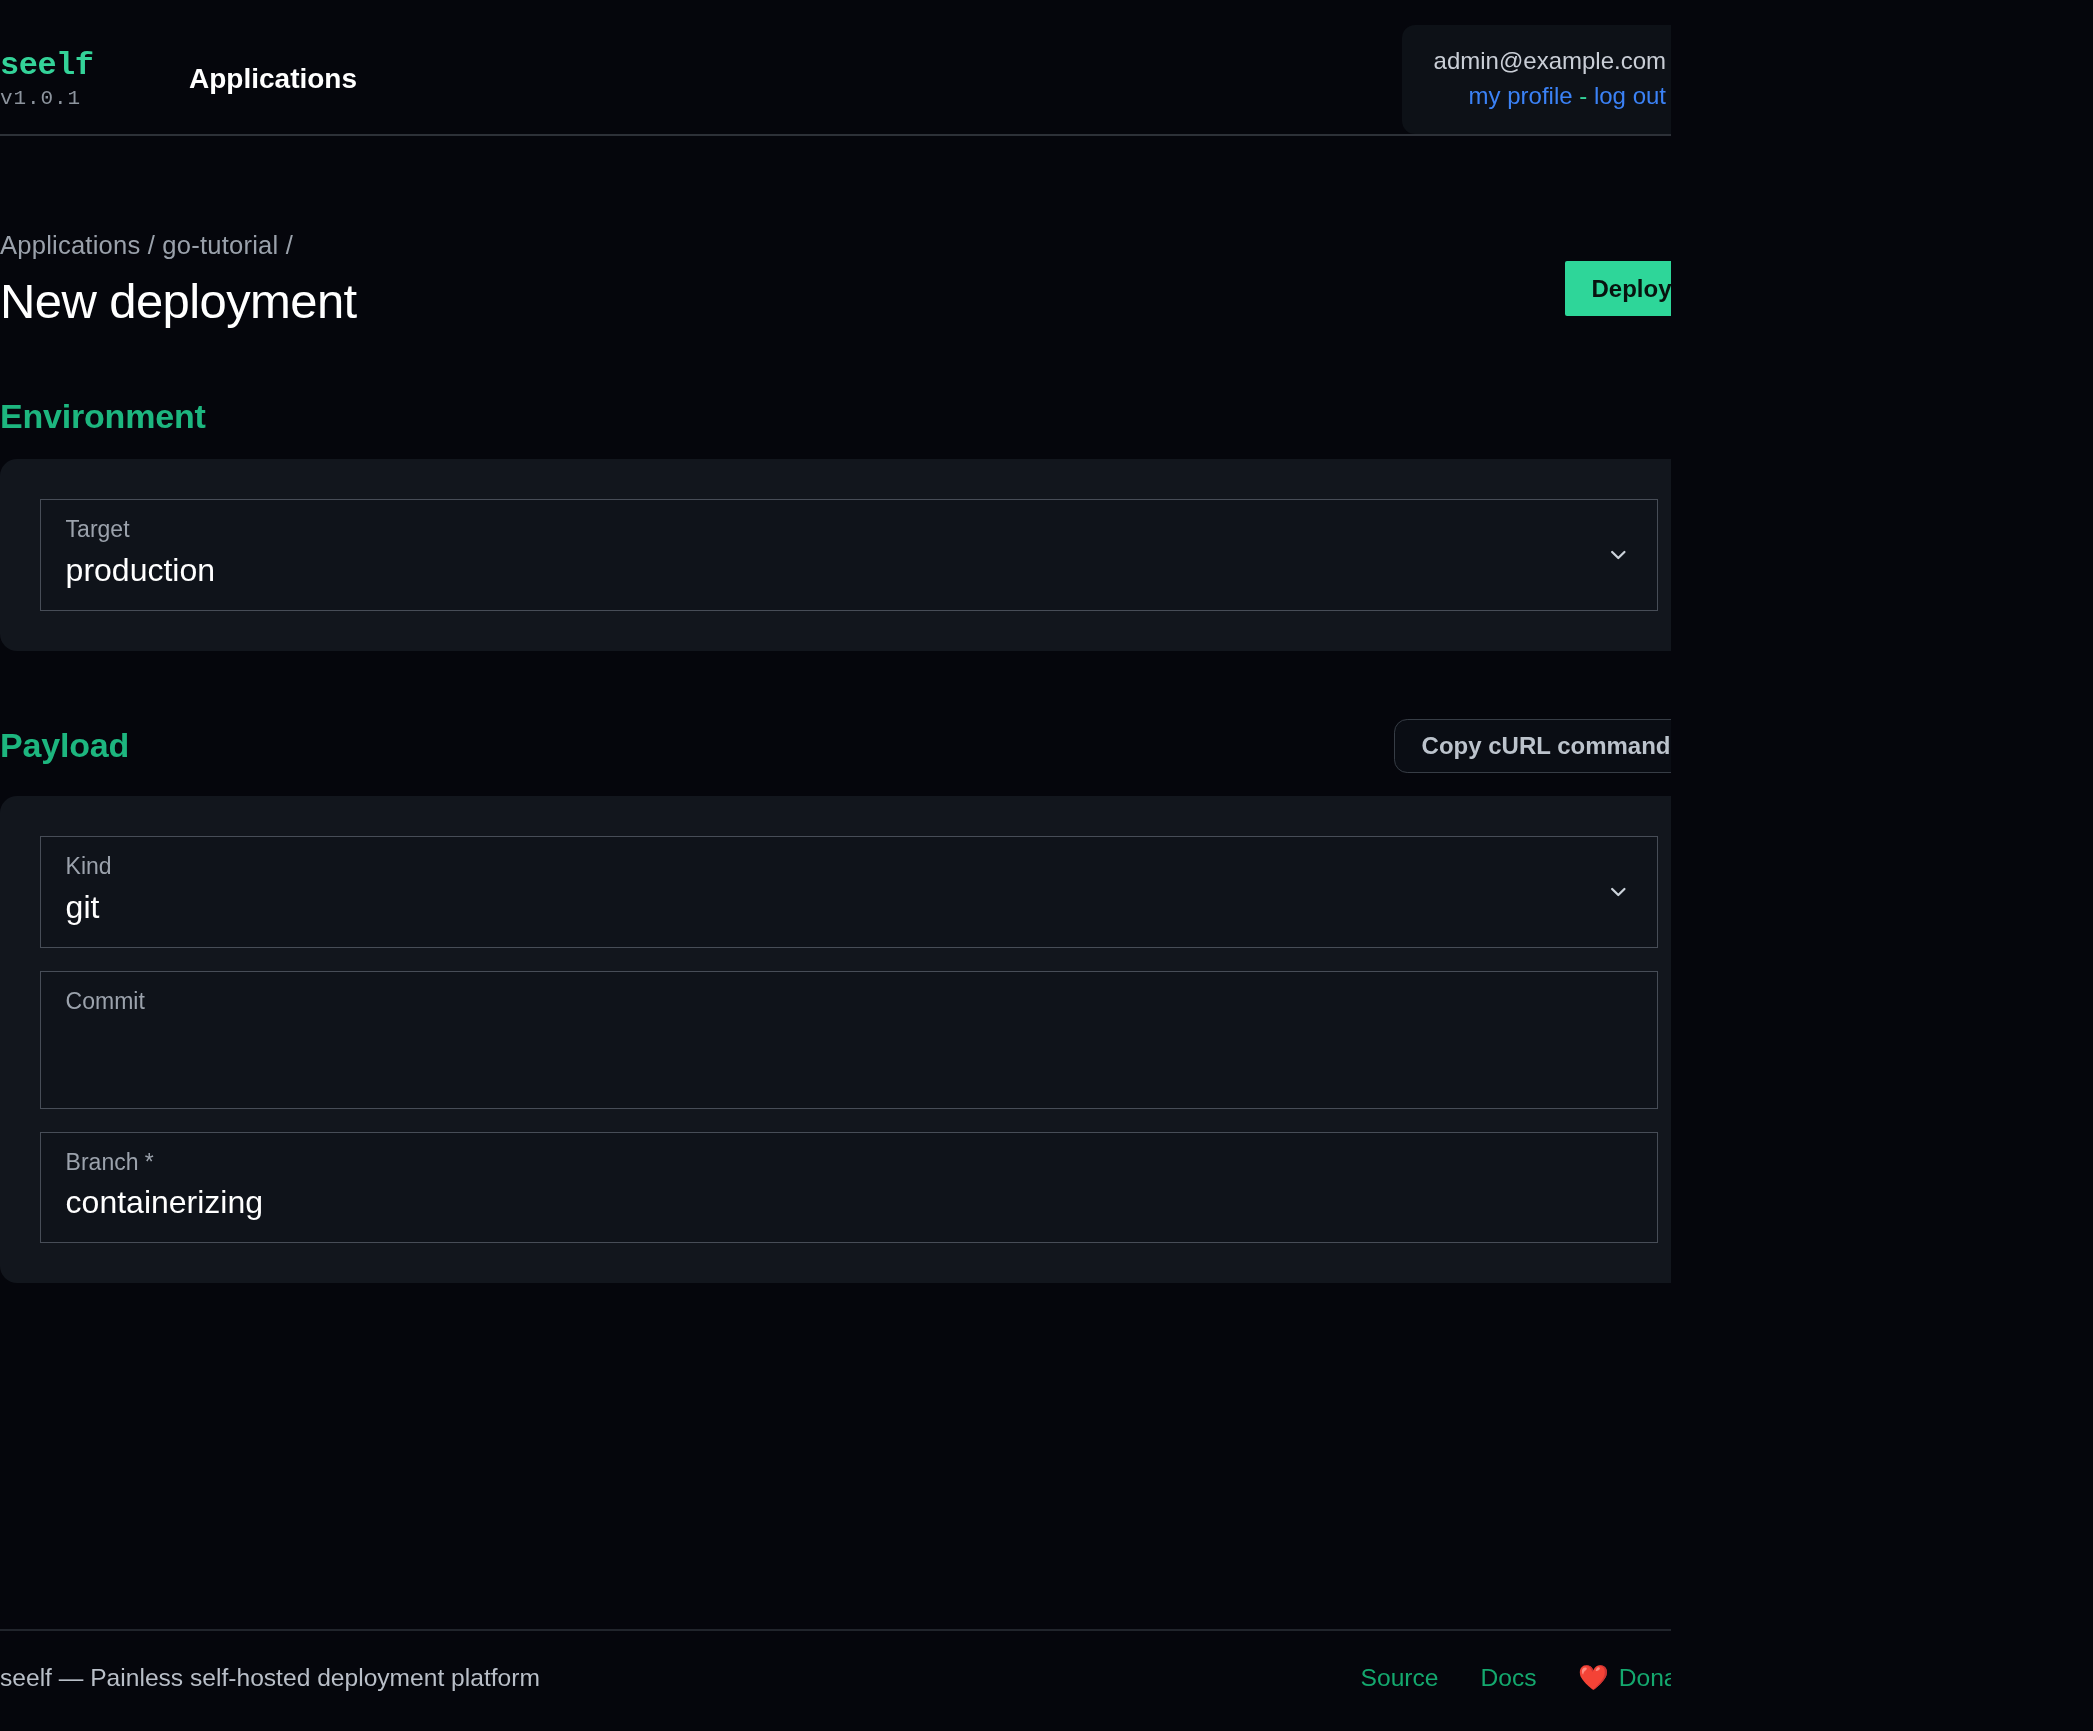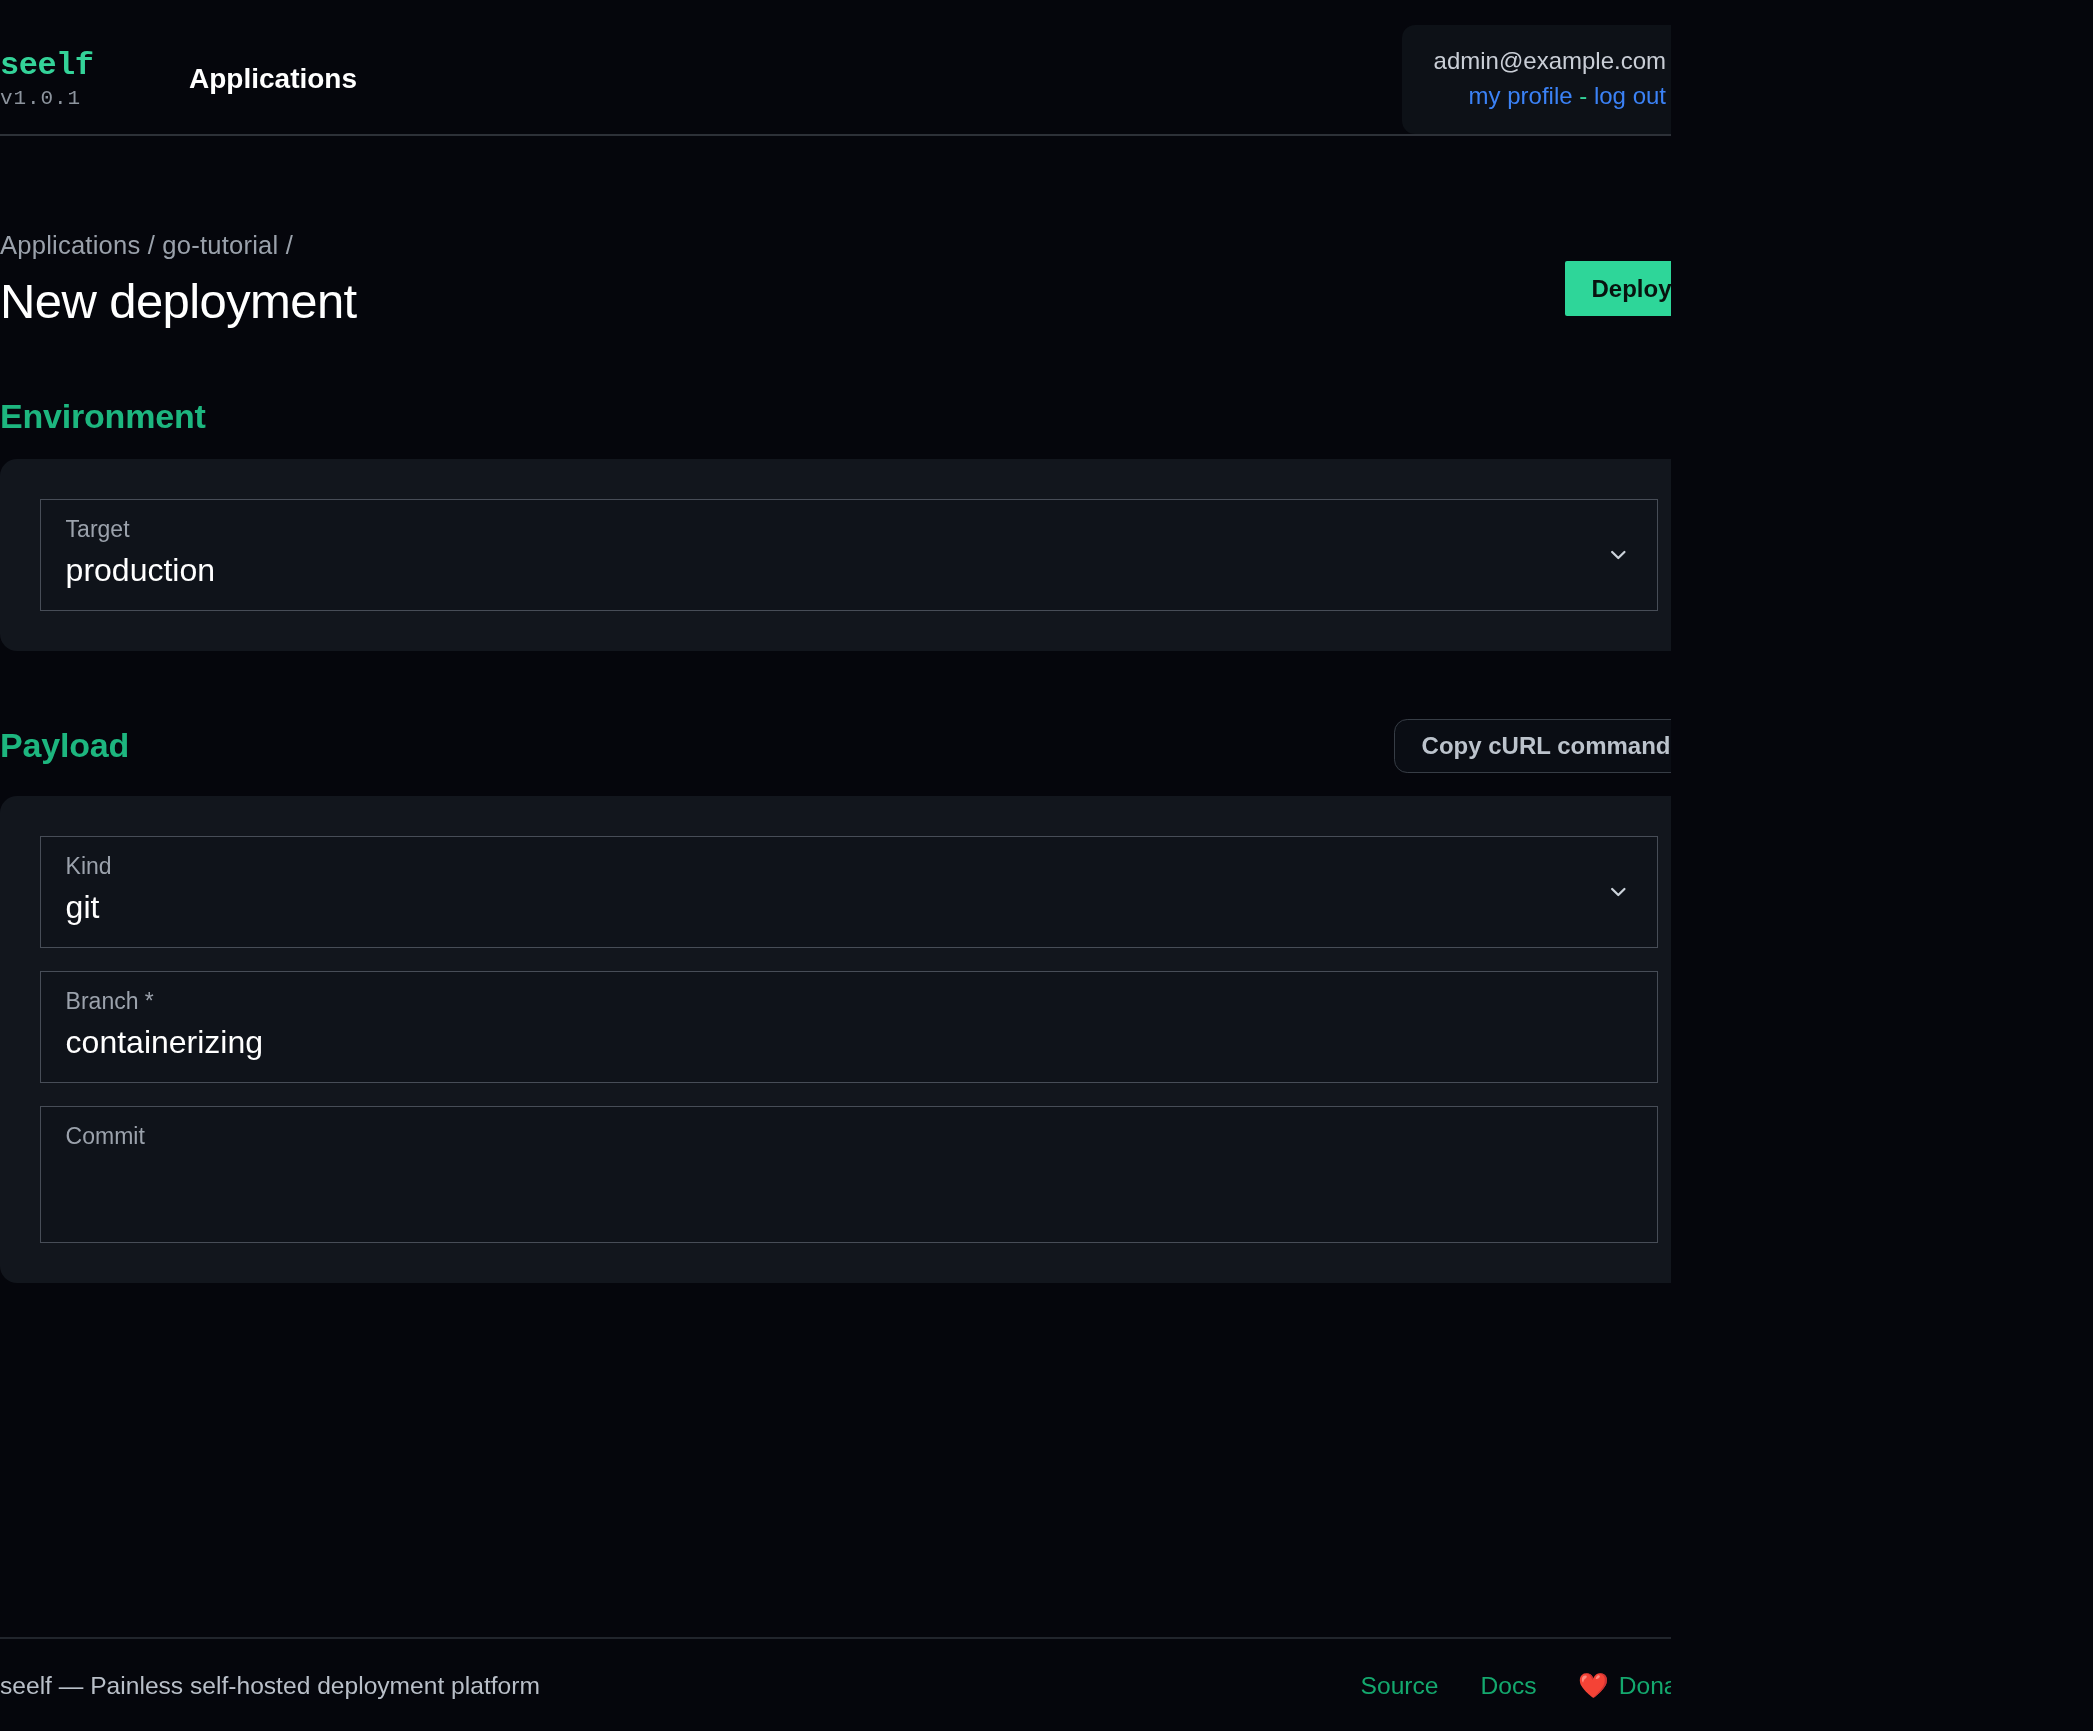--- a/index.html
+++ b/index.html
@@ -334,14 +334,14 @@
           </span>
         </div>
 
+        <div class="field empty">
+          <div class="field-label">Commit</div>
+          <div class="field-value"></div>
+        </div>
+
         <div class="field">
           <div class="field-label">Branch *</div>
           <div class="field-value">containerizing</div>
-        </div>
-
-        <div class="field empty">
-          <div class="field-label">Commit</div>
-          <div class="field-value"></div>
         </div>
 
       </div>

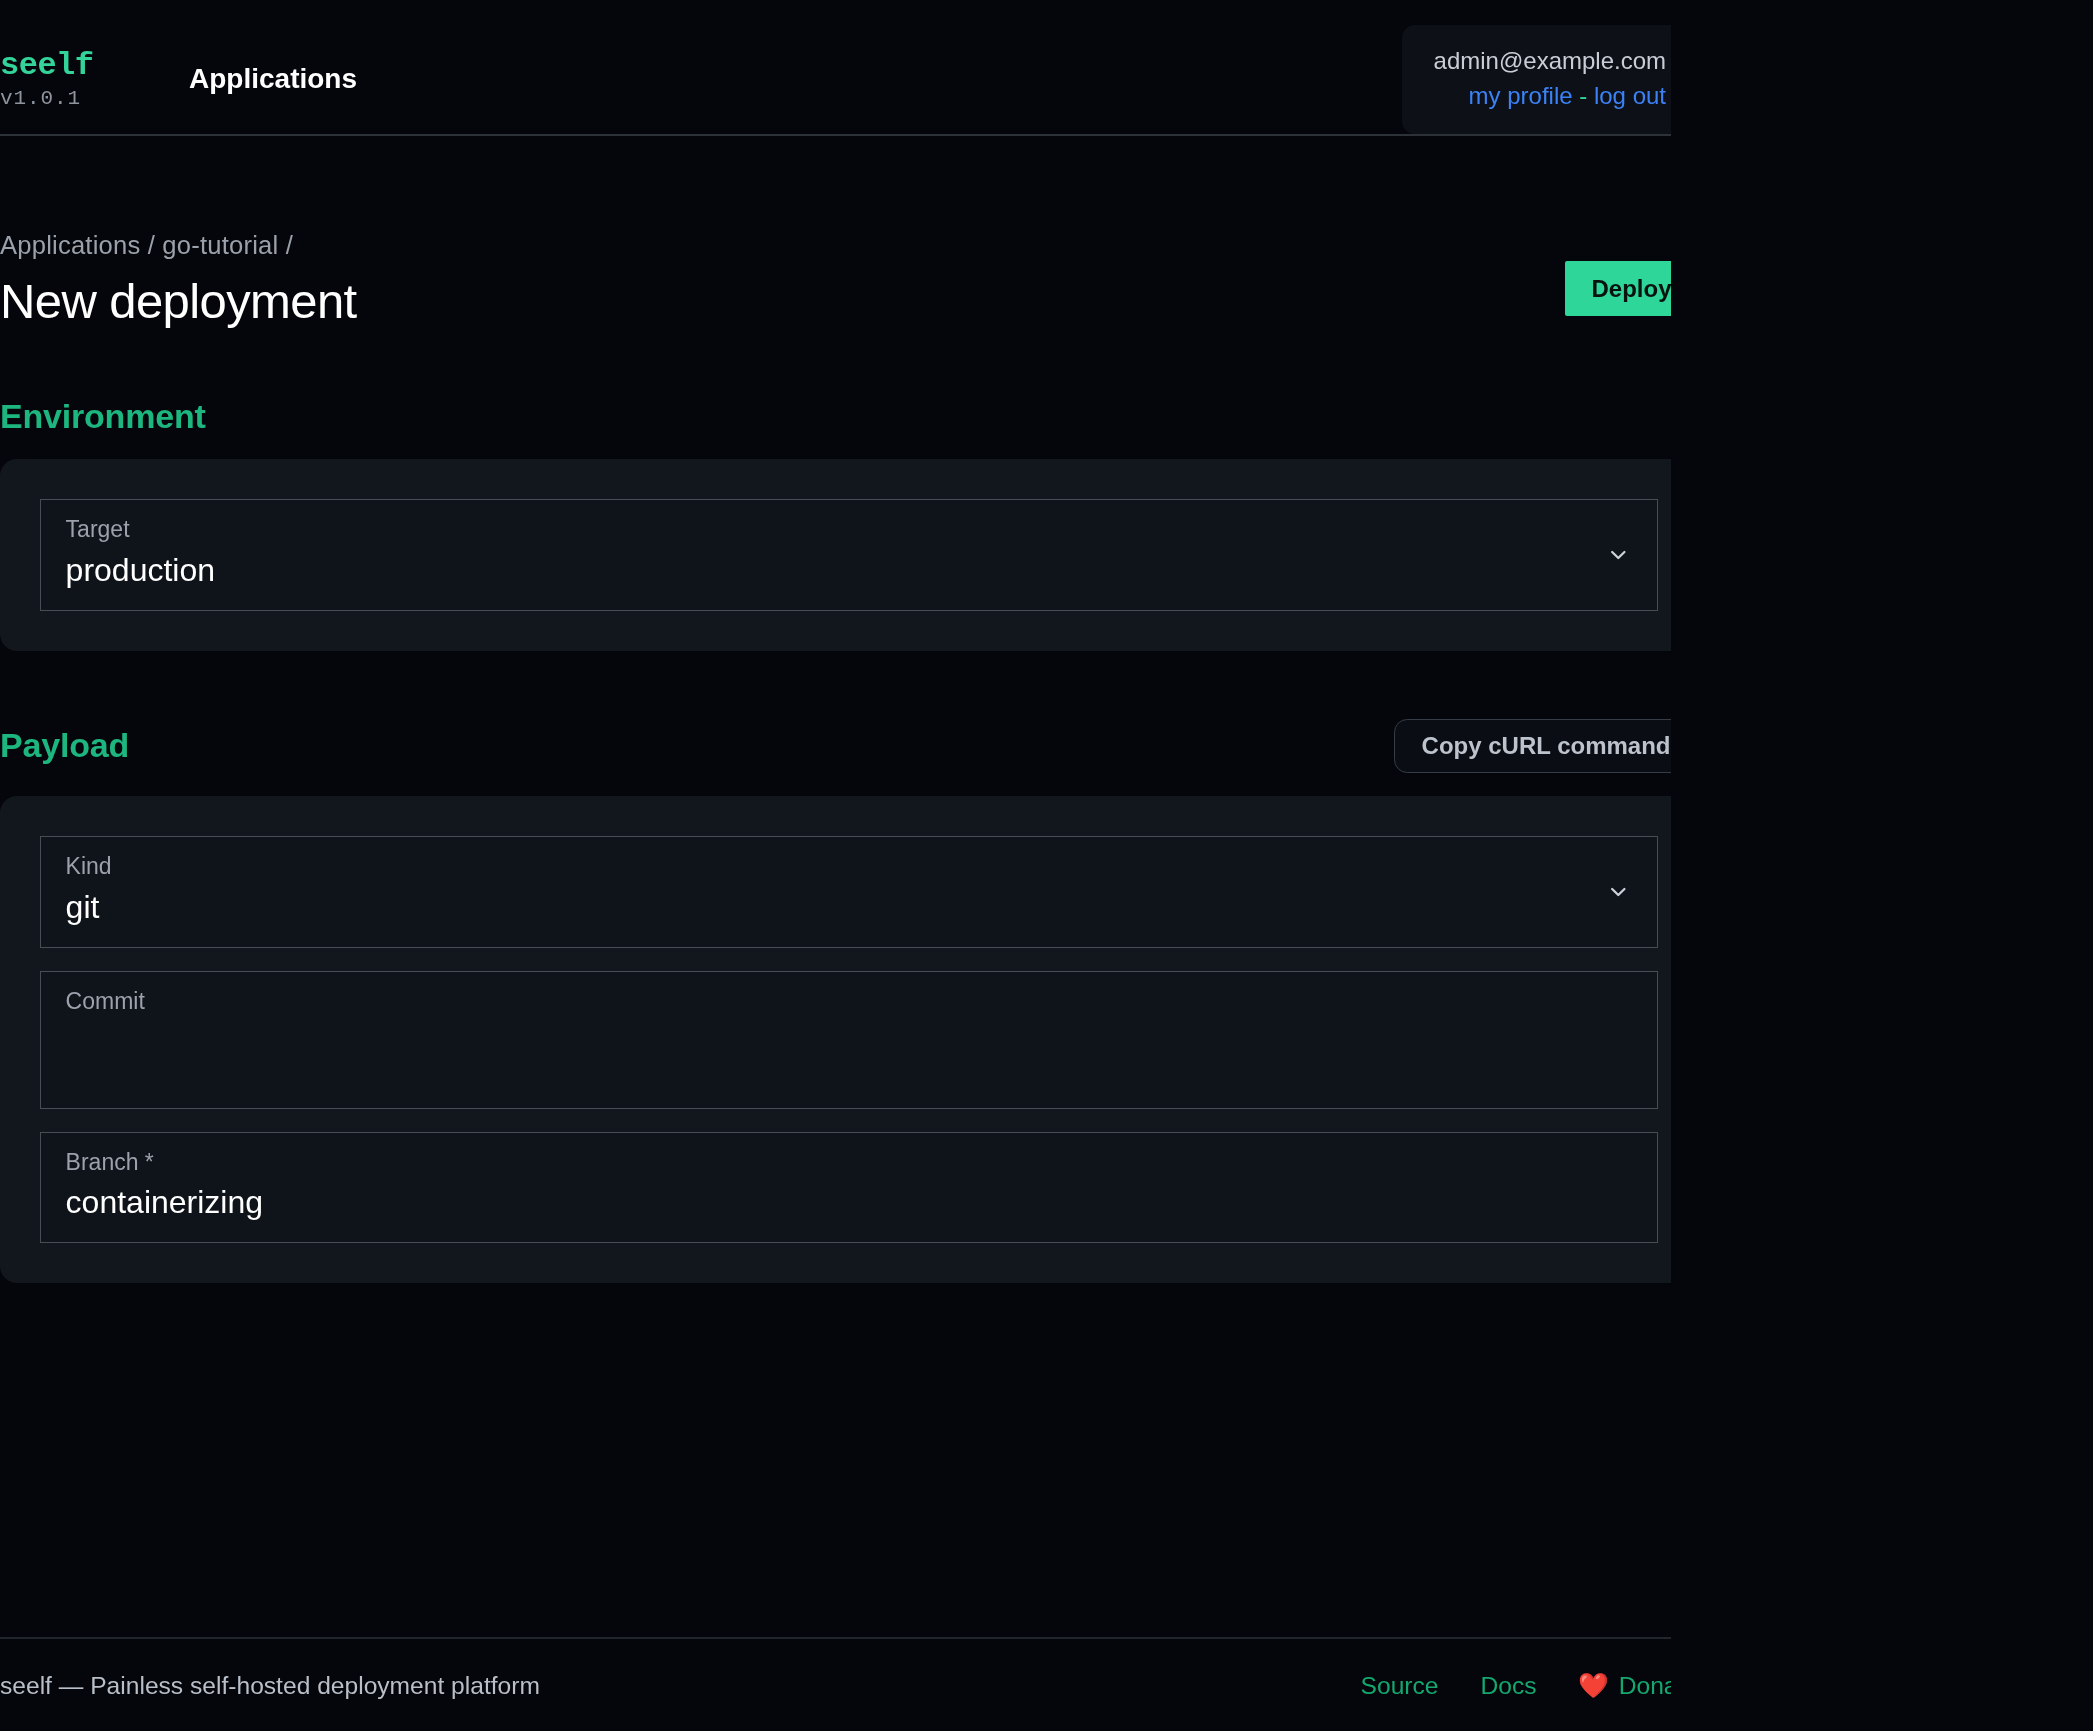--- a/index.html
+++ b/index.html
@@ -226,7 +226,7 @@
     position: absolute;
     left: 0;
     right: 0;
-    bottom: 0;
+    bottom: 8px;
     padding-bottom: 32px;
   }
 

